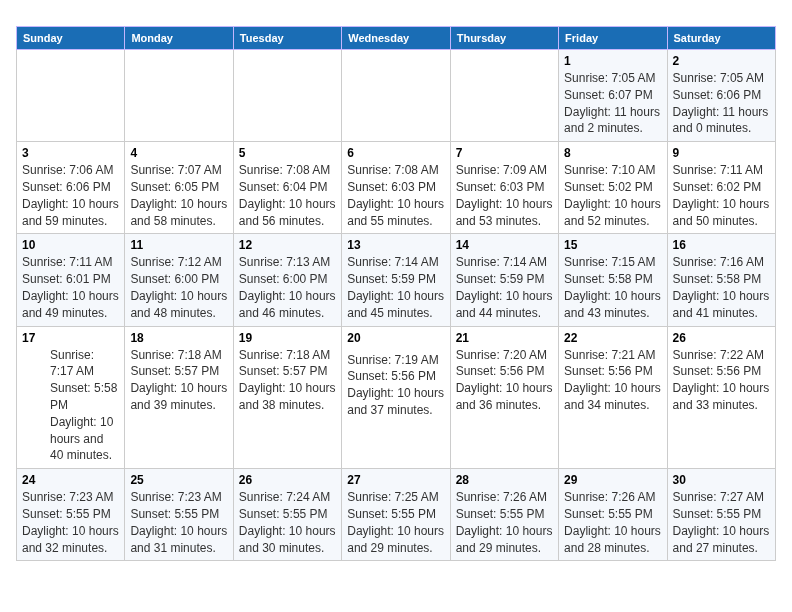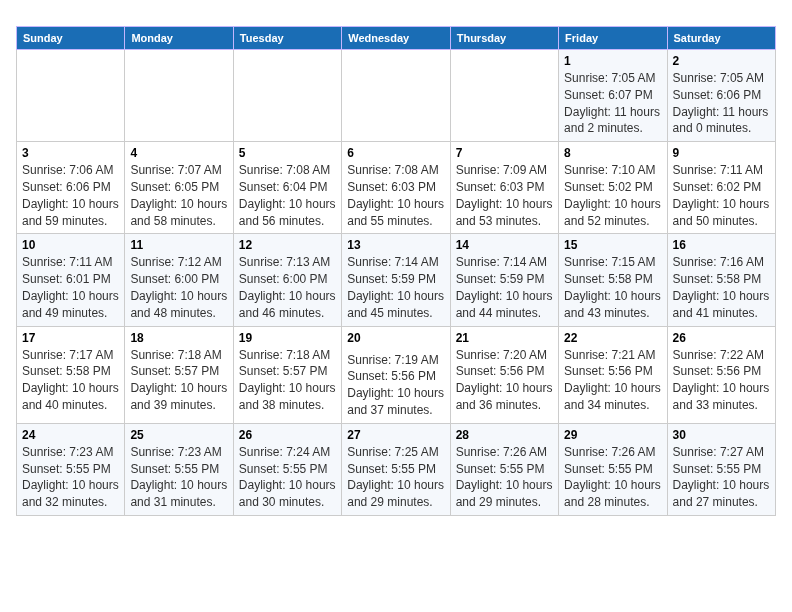--- a/index.html
+++ b/index.html
@@ -217,7 +217,7 @@
       <tr>
         <td>
           <span class="day-num">17</span>
-          <div class="day-info" style="white-space: pre-line;">Sunrise: 7:17 AM
+          <div class="day-info" style="white-space: pre-line; margin-left: 28px;">Sunrise: 7:17 AM
 Sunset: 5:58 PM
 Daylight: 10 hours and 40 minutes.</div>
         </td>

